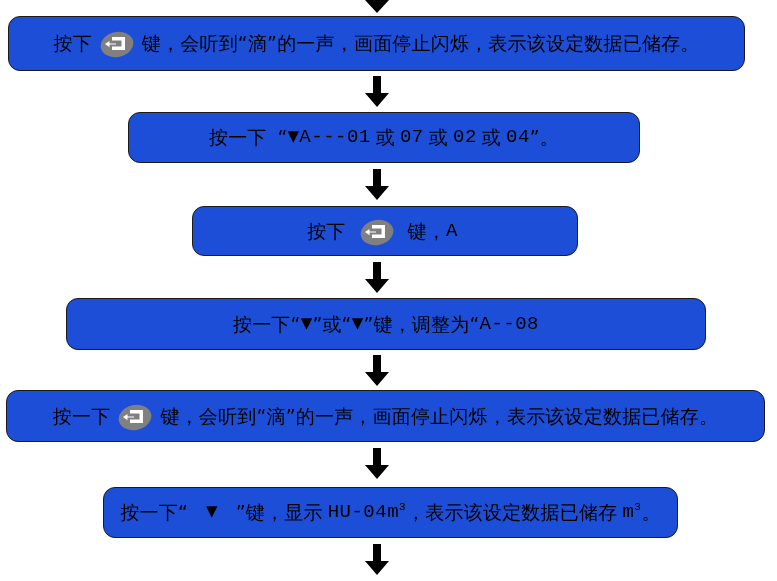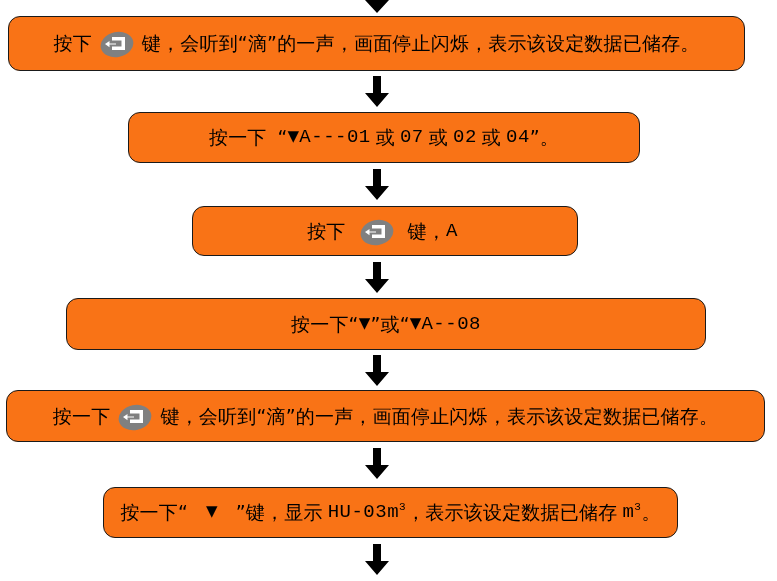--- a/index.html
+++ b/index.html
@@ -28,7 +28,7 @@
     box-sizing: border-box;
     border: 1.6px solid #1a1a1a;
     border-radius: 12px;
-    background: #f97316;
+    background: #1d4ed8;
     display: flex;
     align-items: center;
     justify-content: center;

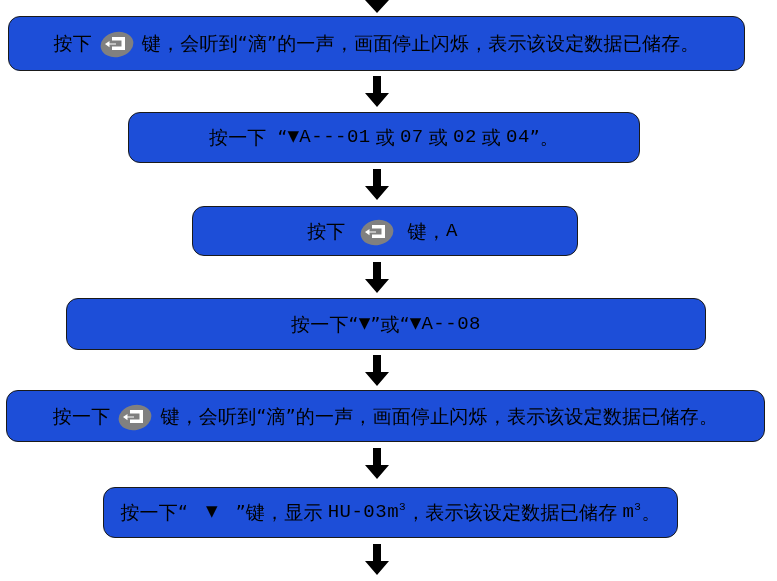--- a/index.html
+++ b/index.html
@@ -178,6 +178,7 @@
       <span class="tri">▼</span>
       <span class="cn">”或“</span>
       <span class="tri">▼</span>
+      <span class="cn">”键，调整为“</span>
       <span class="lat">A--08</span>
     </div>
   </div>

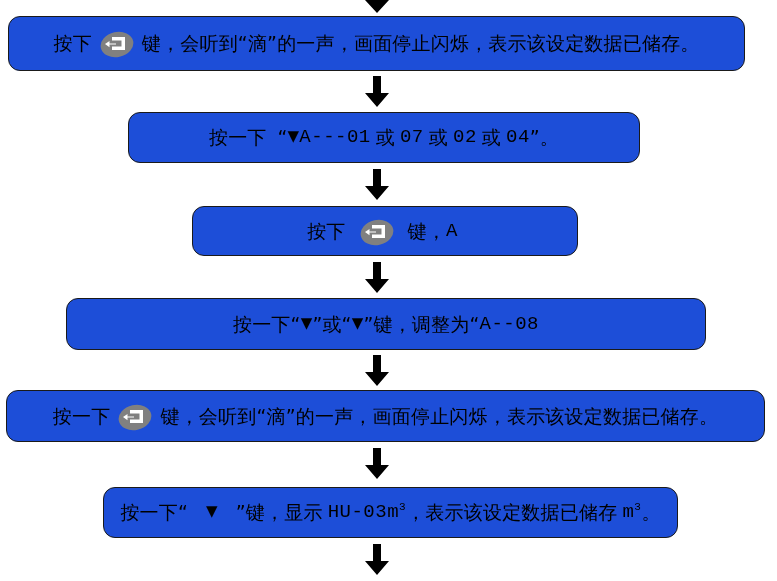--- a/index.html
+++ b/index.html
@@ -219,7 +219,7 @@
       <span class="sp-lg"></span>
       <span class="cn">”键，显示</span>
       <span class="sp-sm"></span>
-      <span class="lat">HU-03m</span>
+      <span class="lat">HU-04m</span>
       <span class="lat"><sup>3</sup></span>
       <span class="cn">，表示该设定数据已储存</span>
       <span class="sp-sm"></span>

